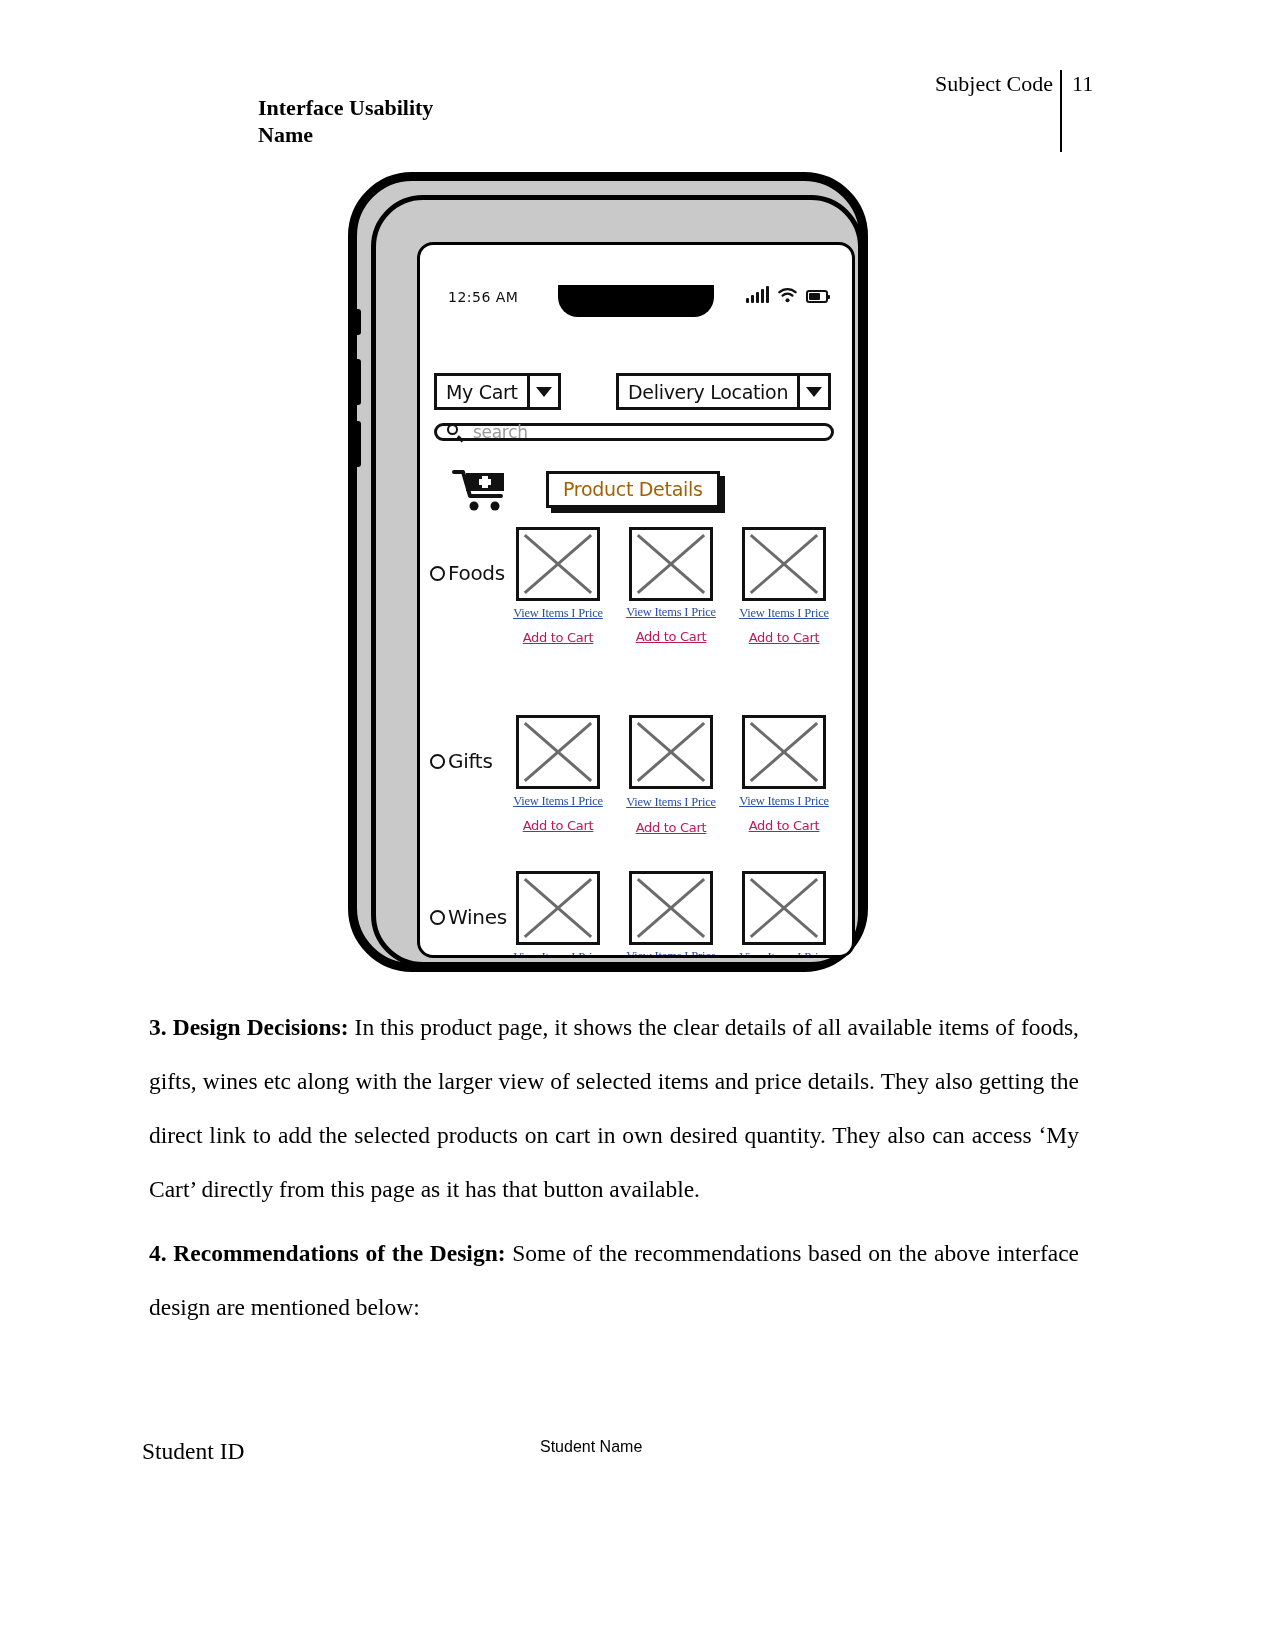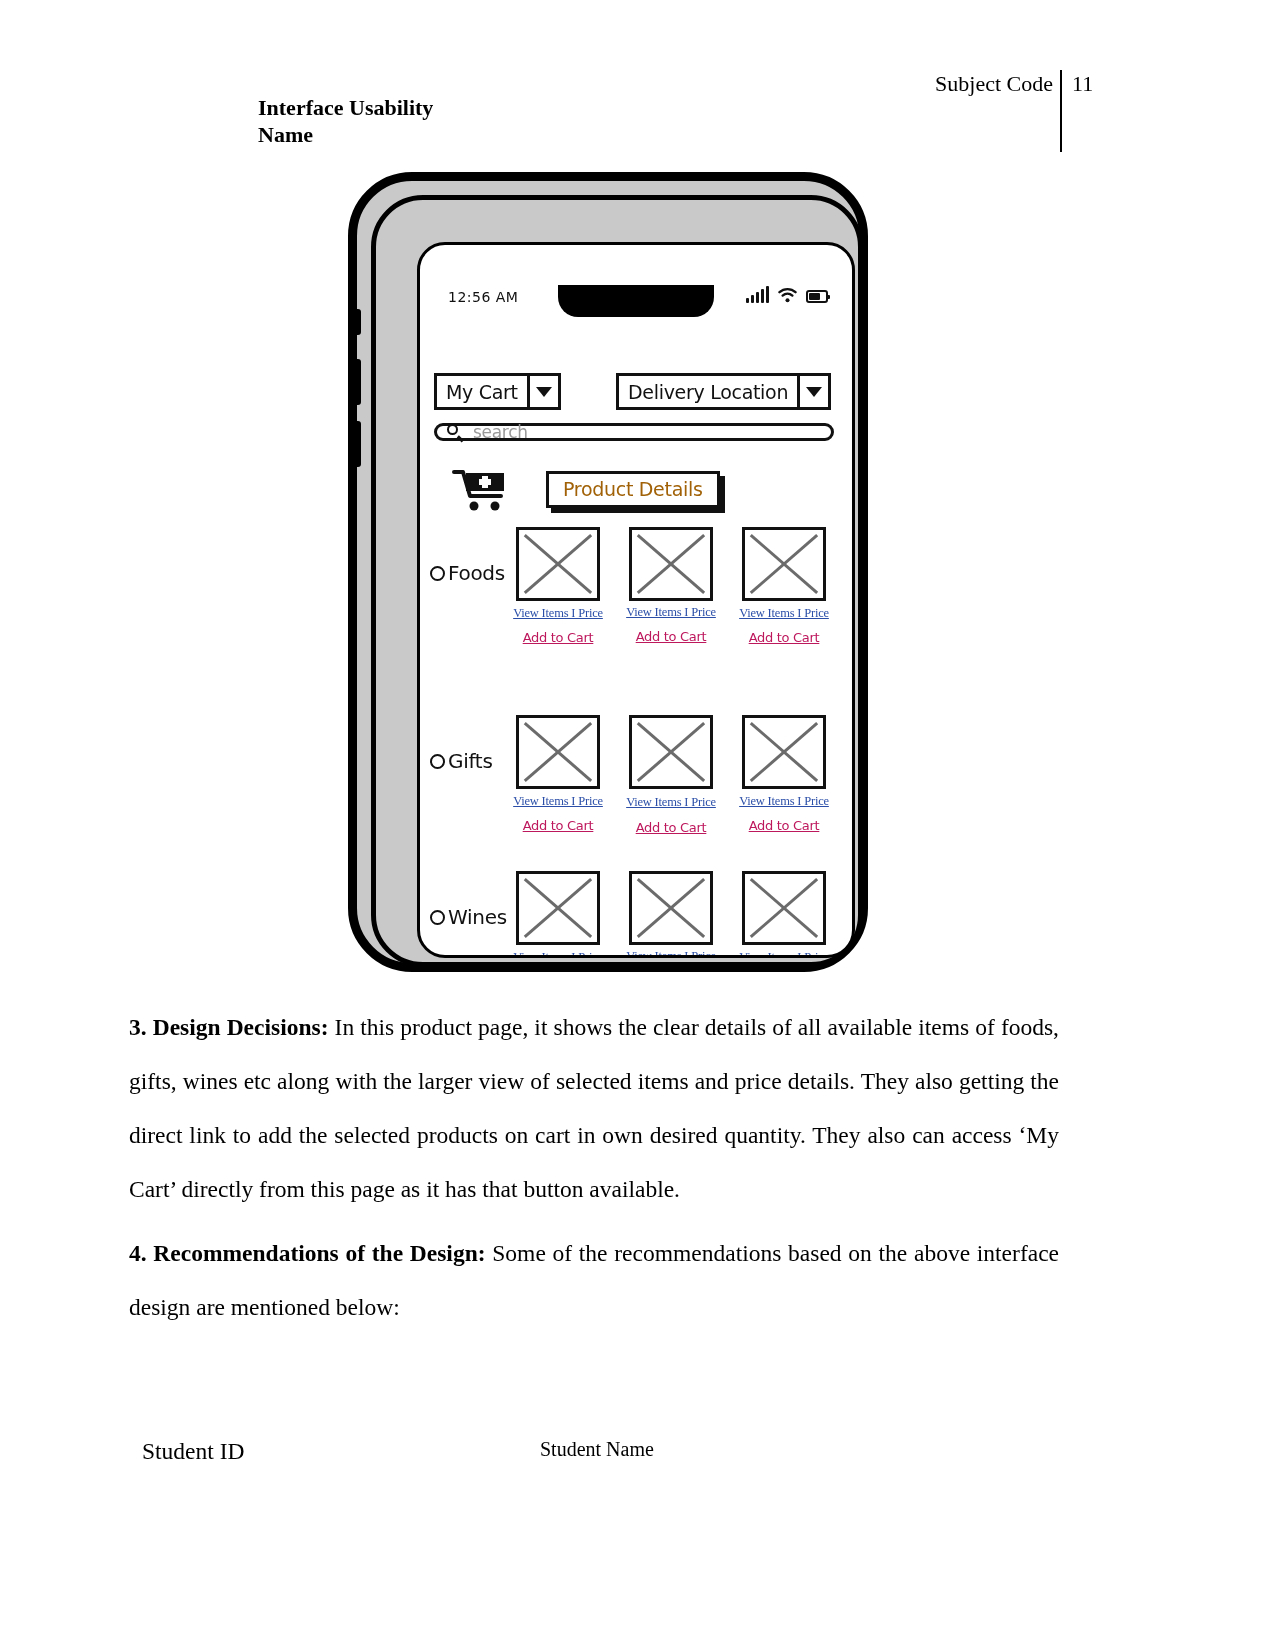--- a/index.html
+++ b/index.html
@@ -83,7 +83,7 @@
     width: 438px; height: 716px;
     background: #ffffff;
     border: 3px solid #000;
-    border-radius: 28px;
+    border-radius: 16px;
     box-sizing: border-box;
     overflow: hidden;
   }

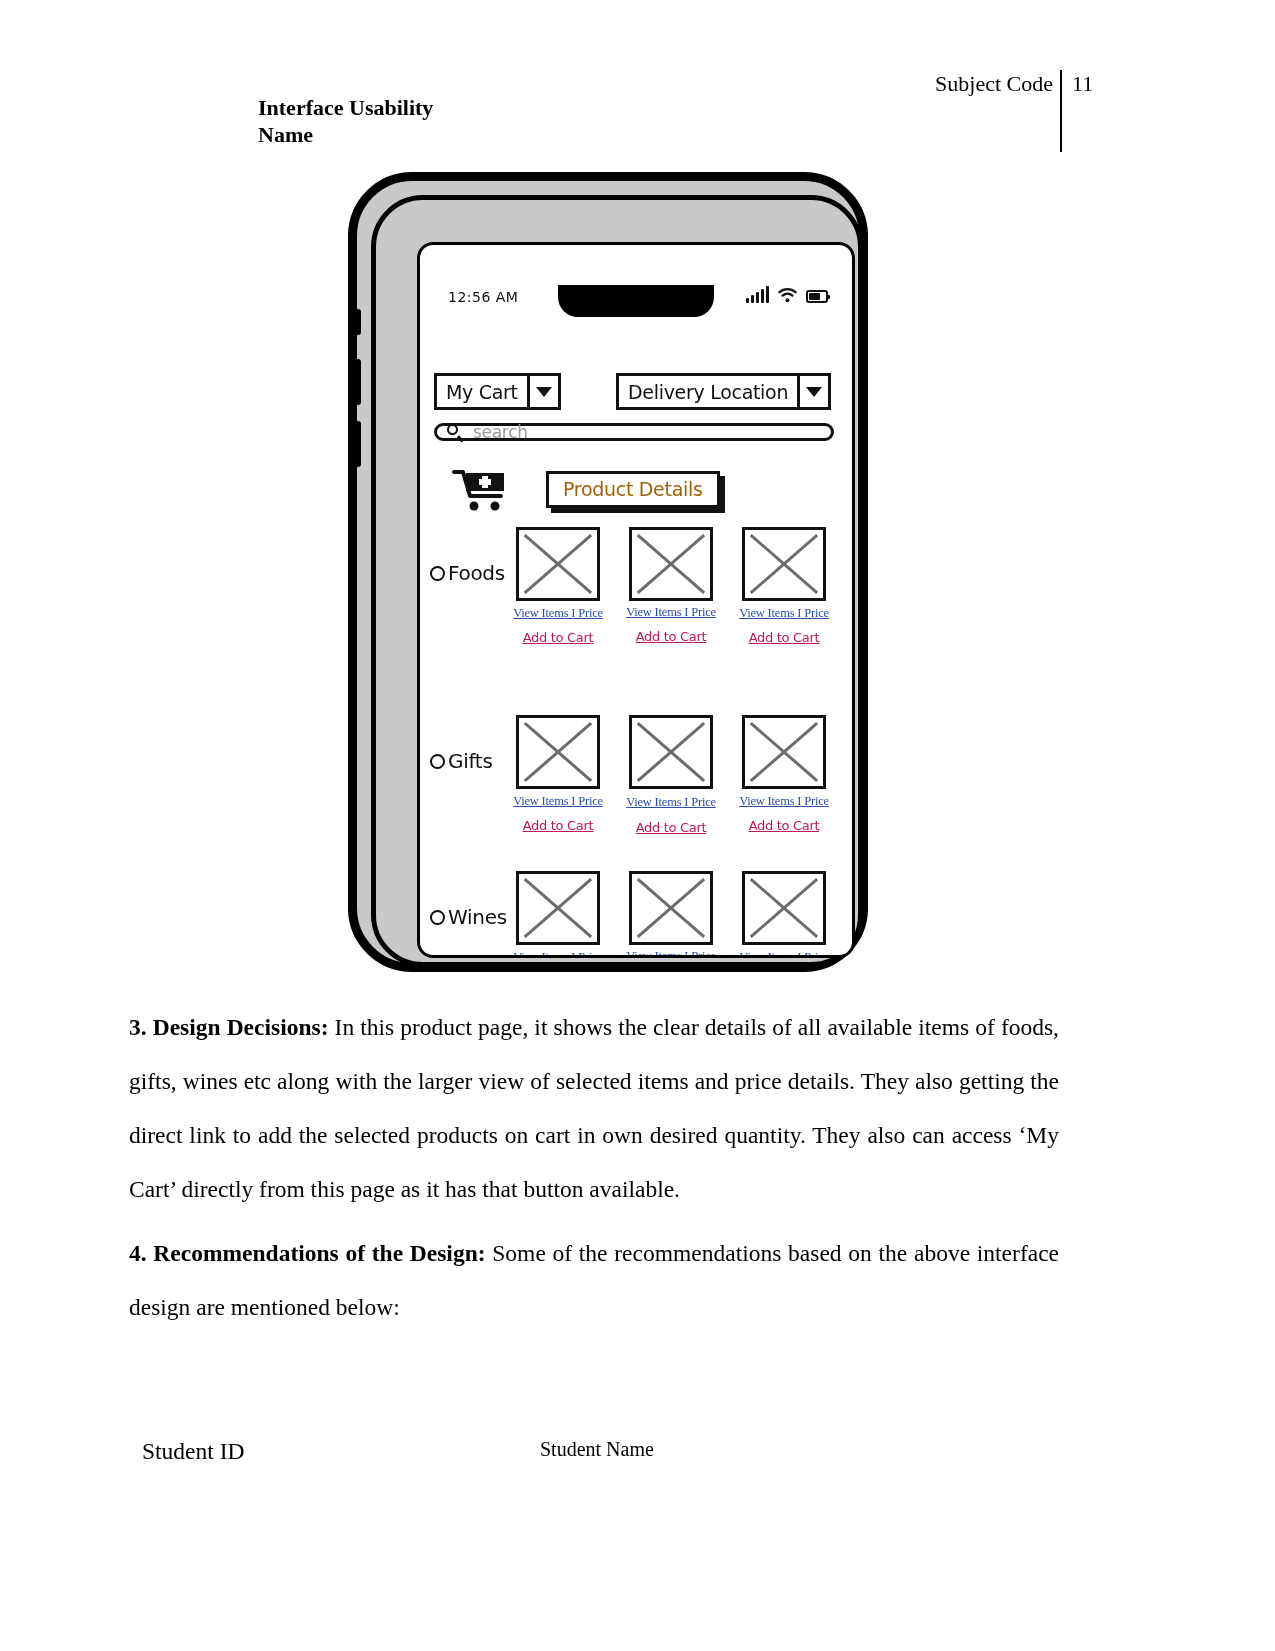--- a/index.html
+++ b/index.html
@@ -387,7 +387,7 @@
   
   #body-content {
     position: absolute;
-    left: 129px; top: 1000px;
+    left: 149px; top: 1000px;
     width: 930px;
   }
   .para {

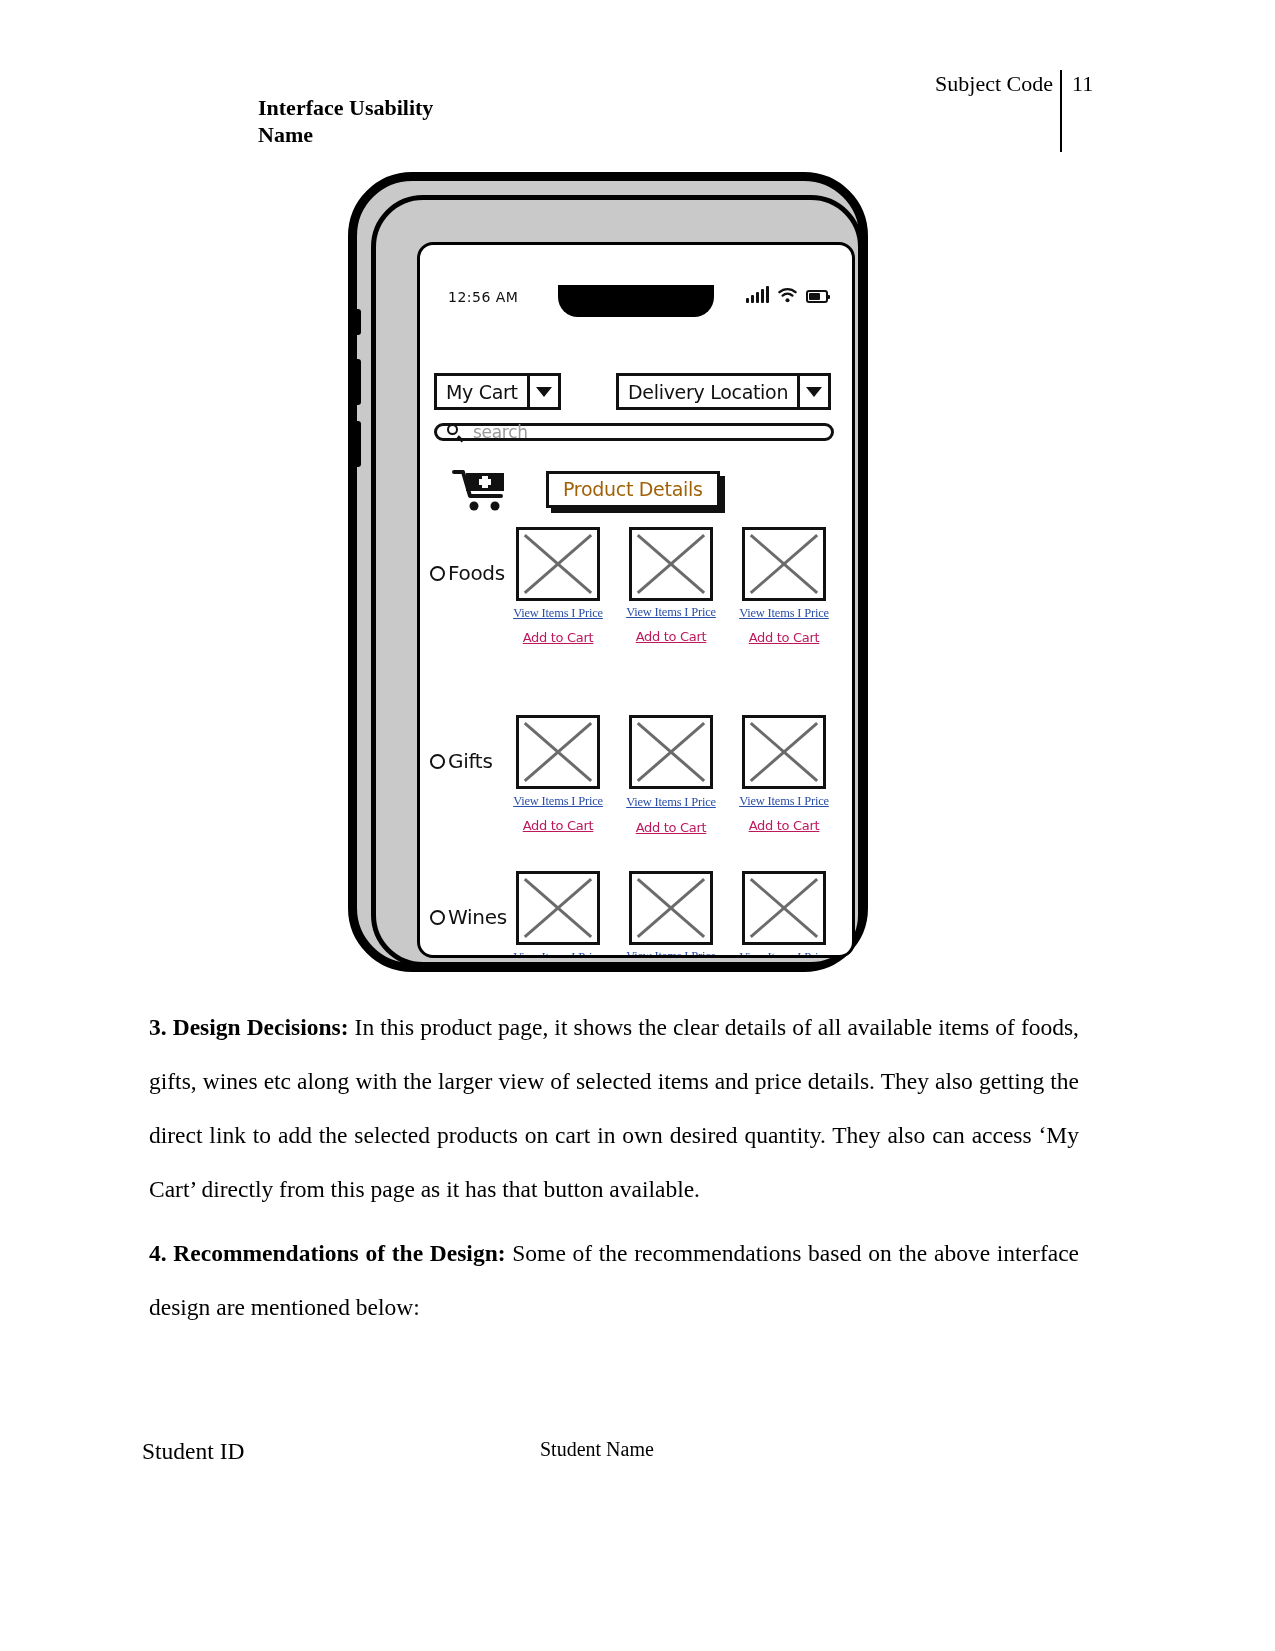--- a/index.html
+++ b/index.html
@@ -414,8 +414,8 @@
   .footer-name {
     position: absolute;
     left: 540px; top: 0;
-    font-family: Liberation Serif, serif;
-    font-size: 20px;
+    font-family: Liberation Sans, sans-serif;
+    font-size: 16px;
   }
 </style>
 </head>

